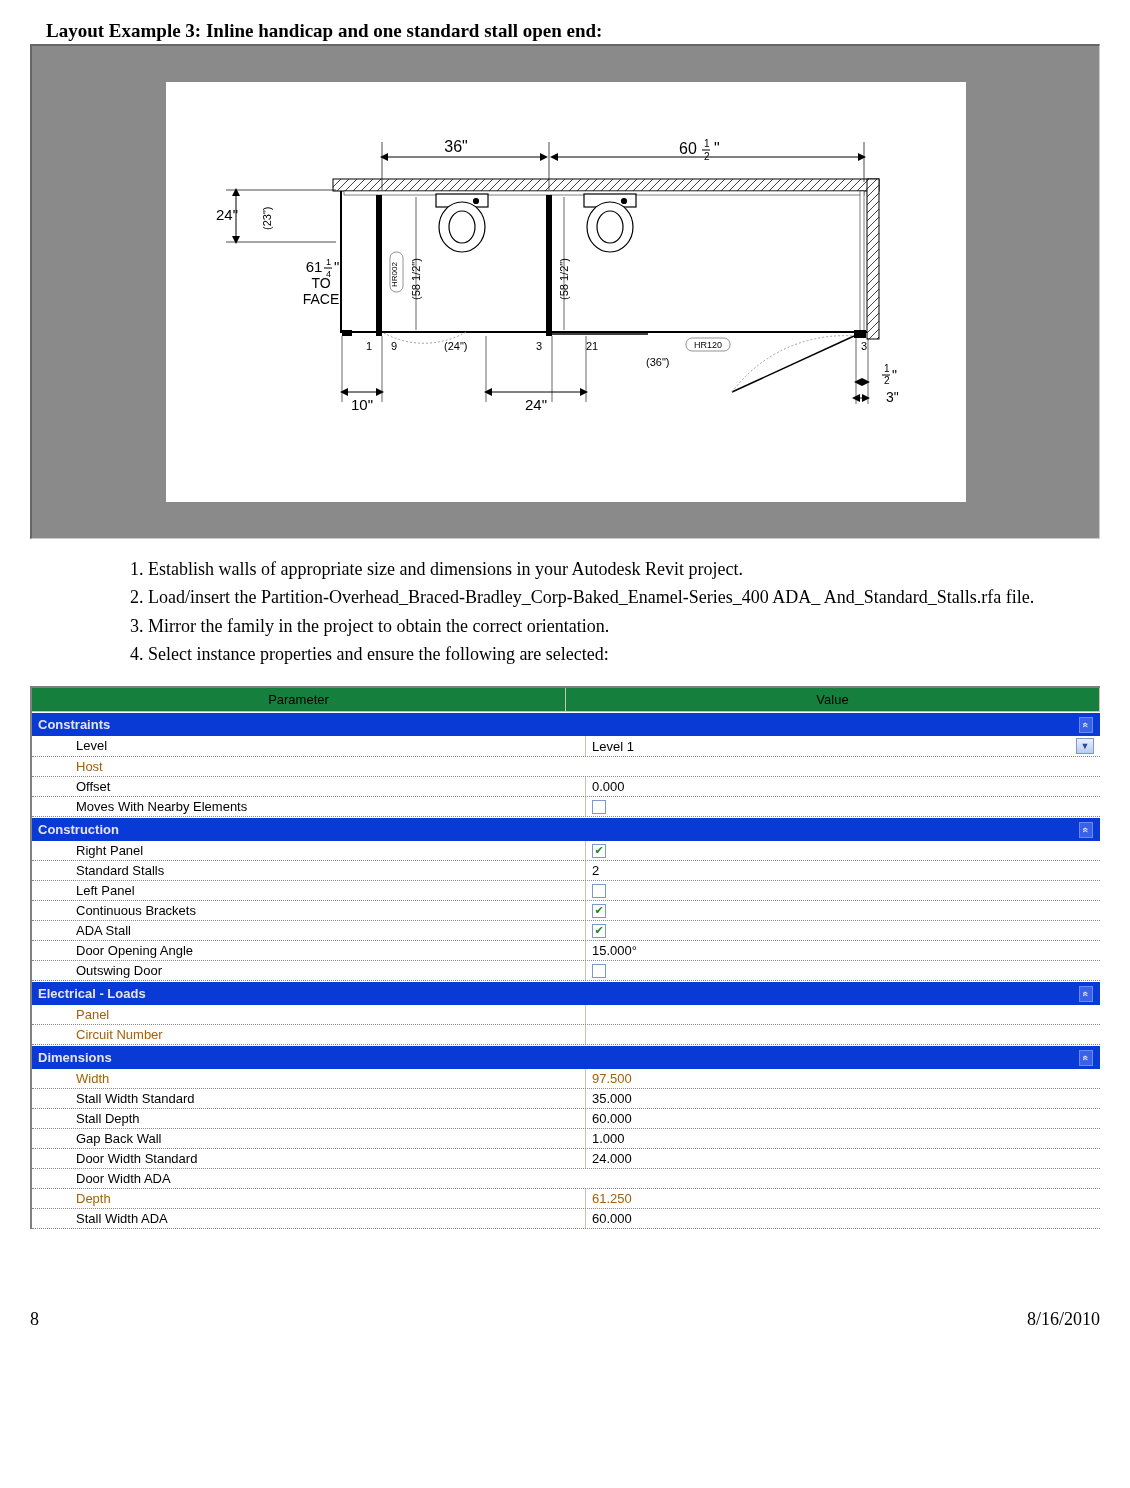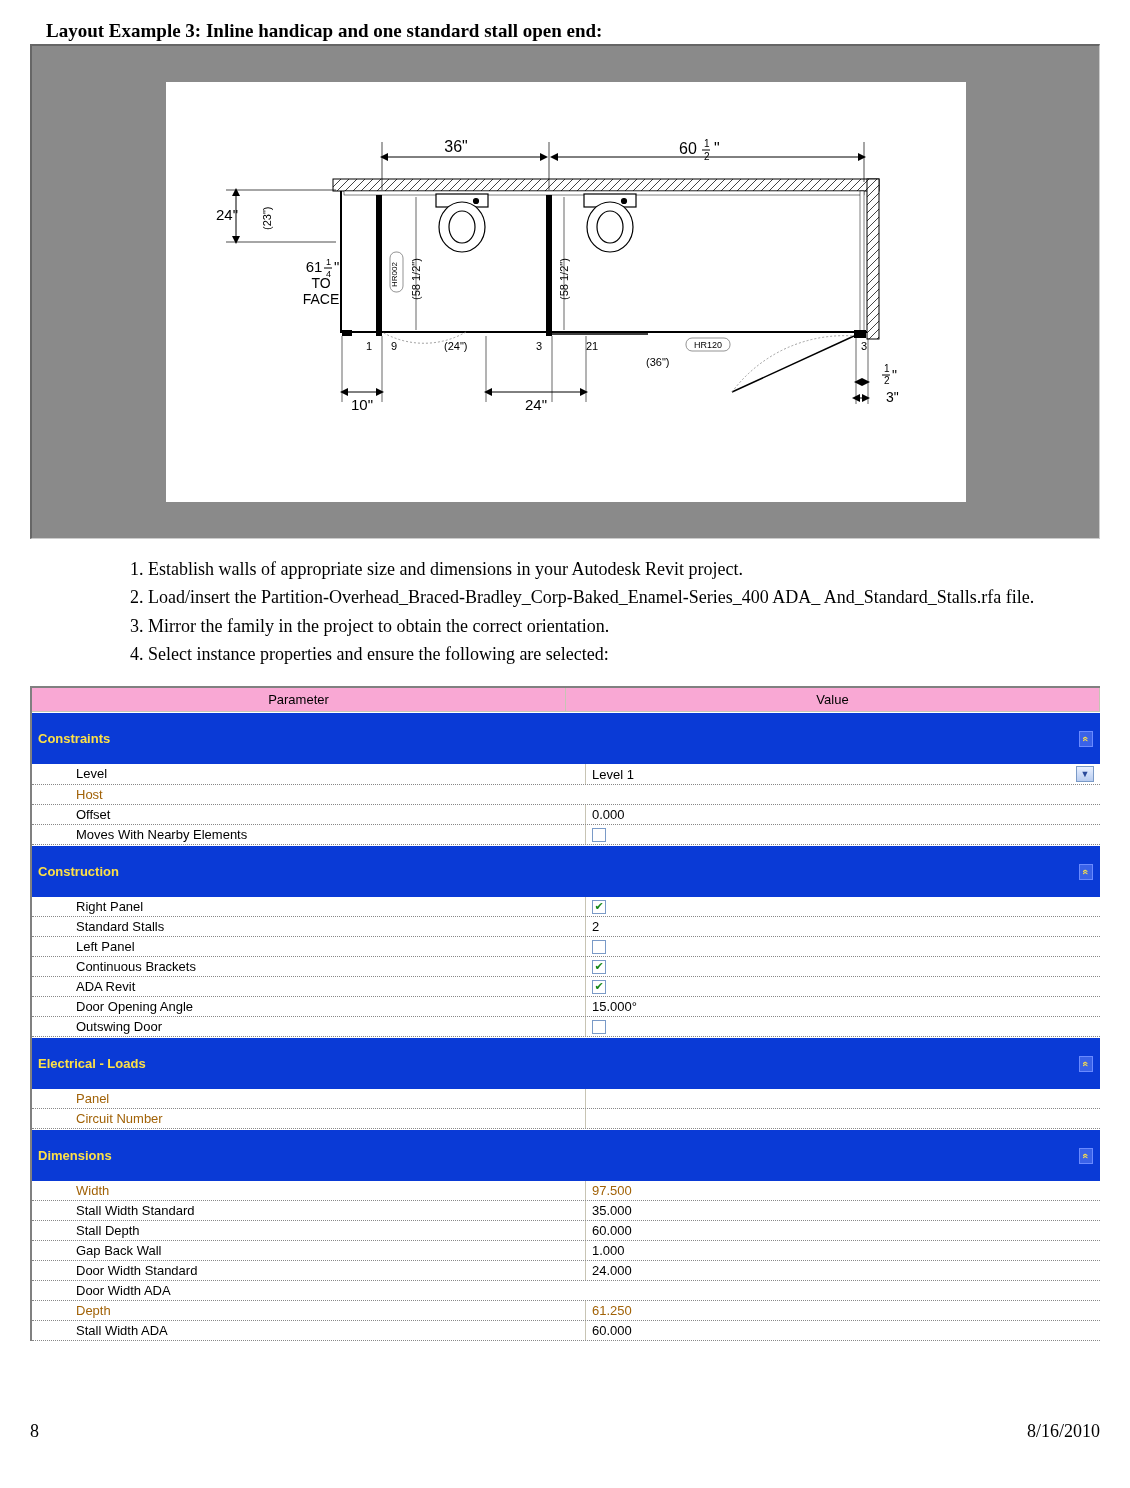--- a/index.html
+++ b/index.html
@@ -60,7 +60,7 @@
   }
   .props-head {
     display: flex;
-    background: #f9a8d4;
+    background: #15803d;
   }
   .props-head .col {
     flex: 1;

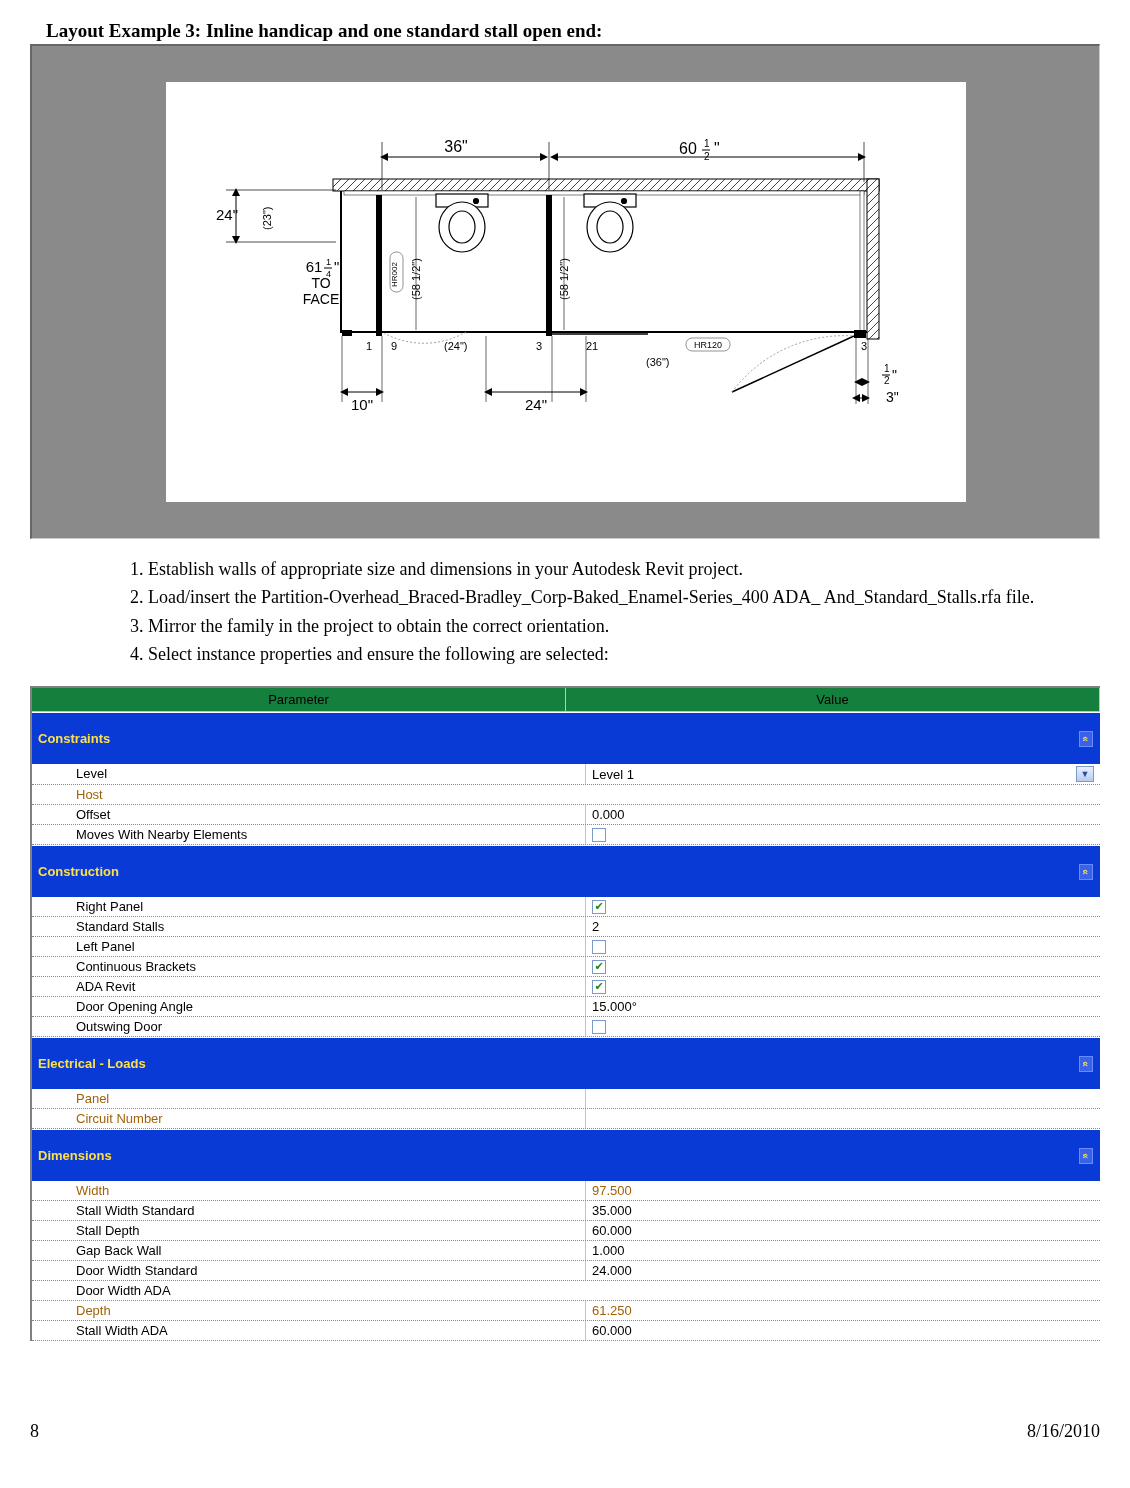--- a/index.html
+++ b/index.html
@@ -71,9 +71,9 @@
   }
   .group-row {
     background: #0a3ad6;
-    color: #fde047;
+    color: #e5e5e5;
     font-weight: bold;
-    padding: 18px 6px;
+    padding: 4px 6px;
     display: flex;
     justify-content: space-between;
     align-items: center;

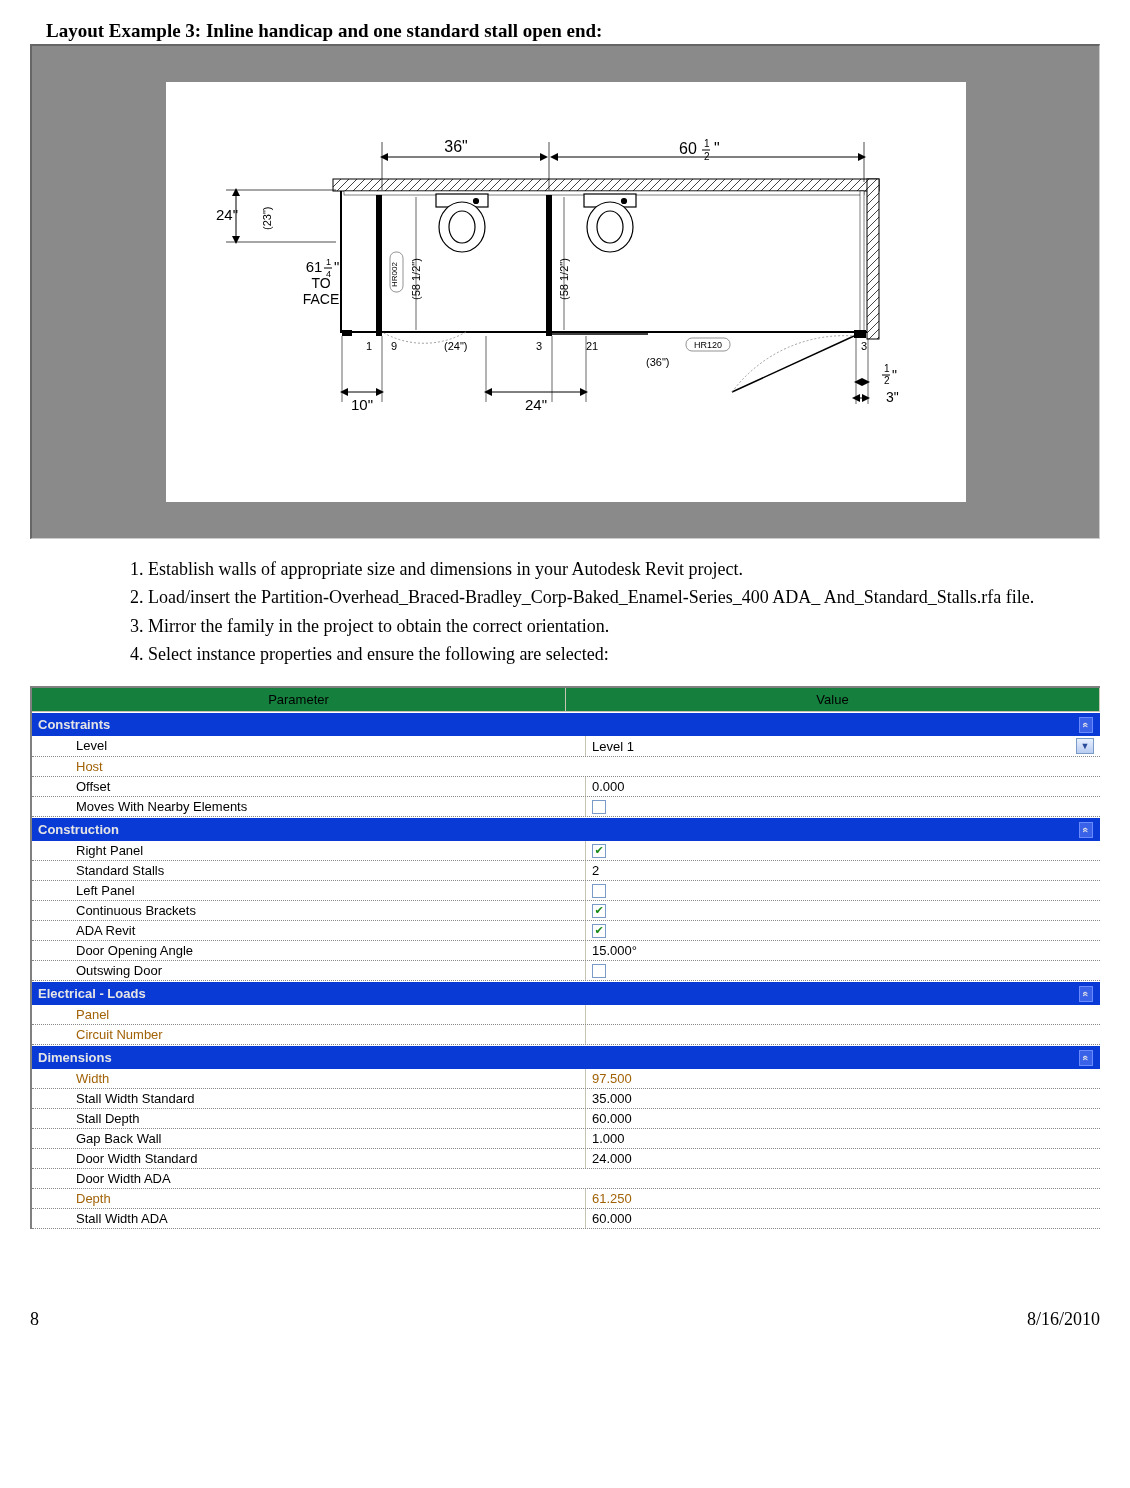--- a/index.html
+++ b/index.html
@@ -323,7 +323,7 @@
         </div>
       </div>
       <div class="param-row">
-        <div class="pname">ADA Revit</div>
+        <div class="pname">ADA Stall</div>
         <div class="pval">
           <span class="chk checked">✔</span>
         </div>

